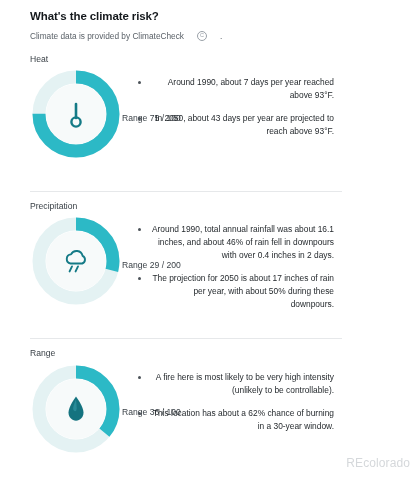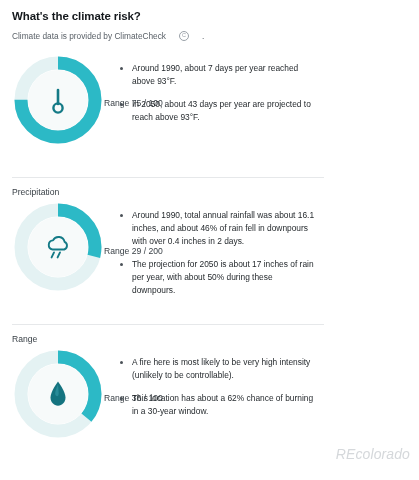--- a/index.html
+++ b/index.html
@@ -21,6 +21,7 @@
     padding: 10px 12px 0 12px;
     box-sizing: border-box;
     width: 336px;
+    margin-left: 18px;
   }
 
   .page-title {

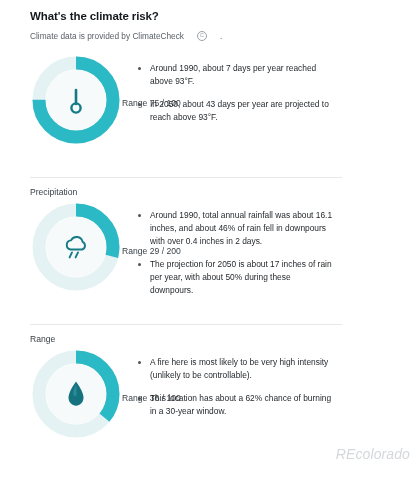--- a/index.html
+++ b/index.html
@@ -167,6 +167,7 @@
   </div>
 
   <div class="section sec-heat">
+    <div class="section-label">Heat</div>
     <div class="section-body">
       <div class="gauge-col">
         <div class="gauge-wrap">

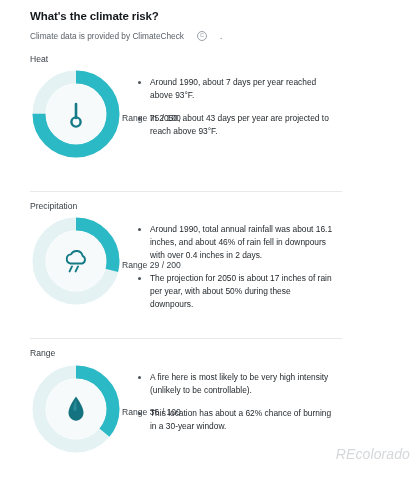--- a/index.html
+++ b/index.html
@@ -111,6 +111,7 @@
     margin: 0;
     padding: 8px 8px 0 0;
     list-style: none;
+    text-align: right;
   }
   .bullets li {
     position: relative;

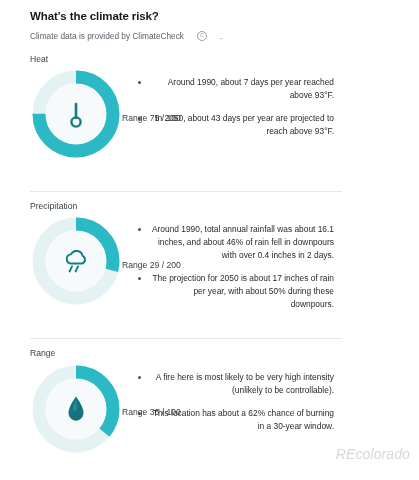--- a/index.html
+++ b/index.html
@@ -147,11 +147,10 @@
   .watermark {
     position: absolute;
     right: 9px;
-    bottom: 18px;
-    font-size: 14px;
+    bottom: 10px;
+    font-size: 12px;
     color: #d5d8db;
     letter-spacing: 0.1px;
-    font-style: italic;
   }
 </style>
 </head>

